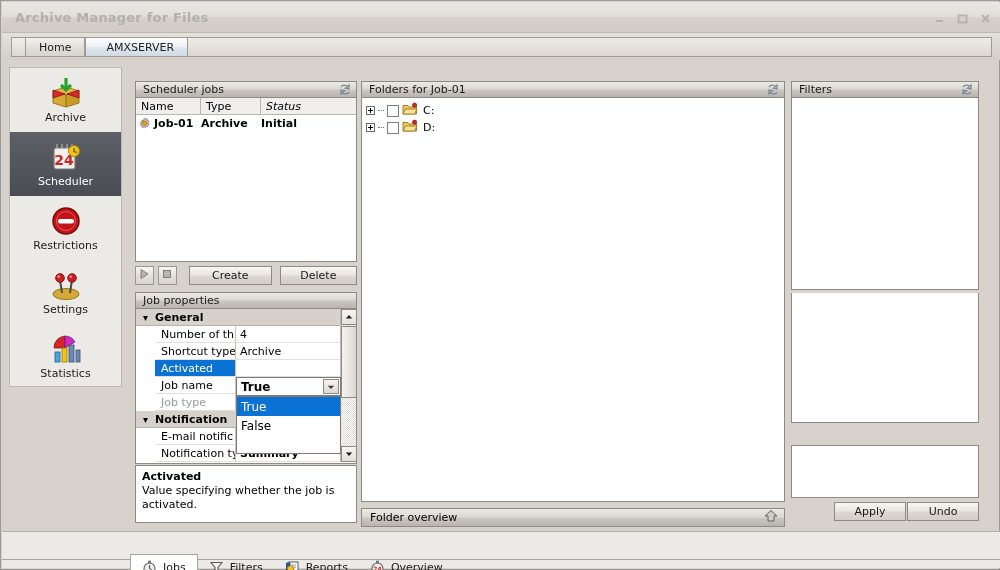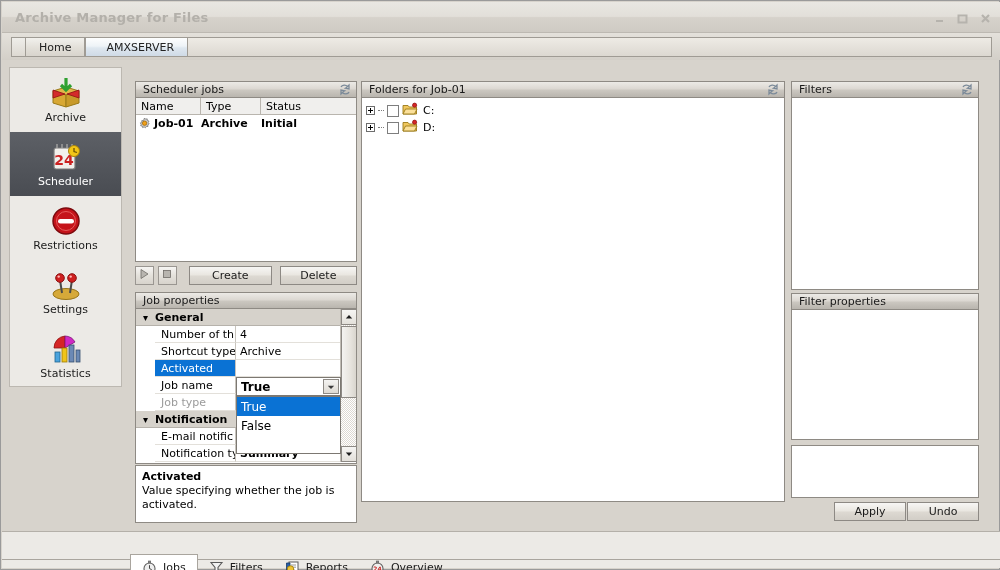--- a/index.html
+++ b/index.html
@@ -89,7 +89,7 @@
   }
   .jh { border-right: 1px solid #b9b5ae; display: flex; align-items: center; padding-left: 5px; font-size: 11px; }
   .jh:last-child { border-right: none; }
-  .jh-name { width: 65px; } .jh-type { width: 60px; } .jh-status { flex: 1; }
+  .jh-name { width: 65px; } .jh-type { width: 60px; } .jh-status { flex: 1; font-style: italic; }
   .job-row { display: flex; height: 17px; align-items: center; font-weight: bold; font-size: 11px; }
   .job-ico { width: 13px; height: 13px; margin: 0 3px 0 2px; }
   .jc-name { width: 47px; } .jc-type { width: 60px; } .jc-status { flex: 1; }

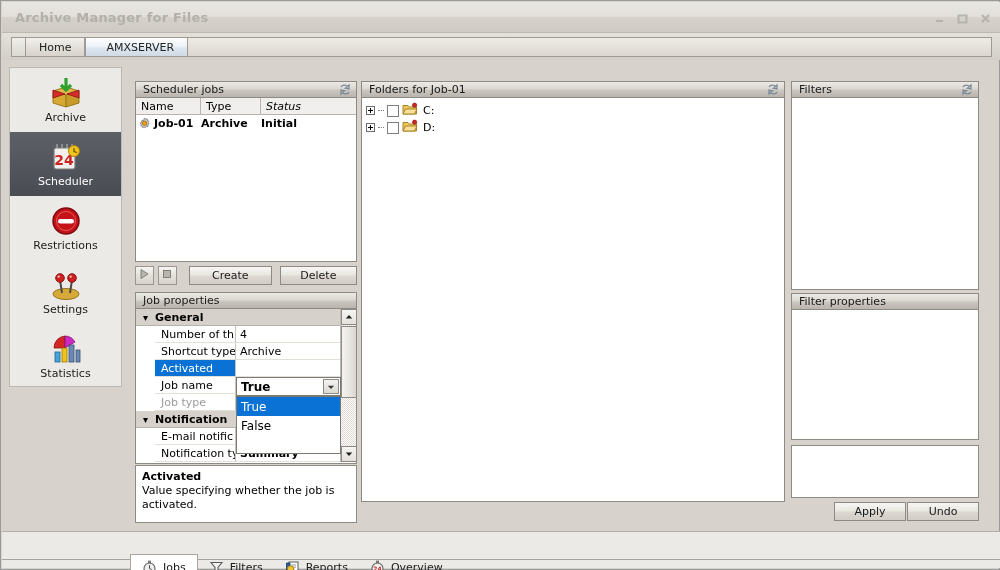--- a/index.html
+++ b/index.html
@@ -532,9 +532,6 @@
   </div>
 
   <div class="filterprops">
-    <div class="panel-head">
-      <span>Filter properties</span>
-    </div>
     <div class="panel-body"></div>
   </div>
 

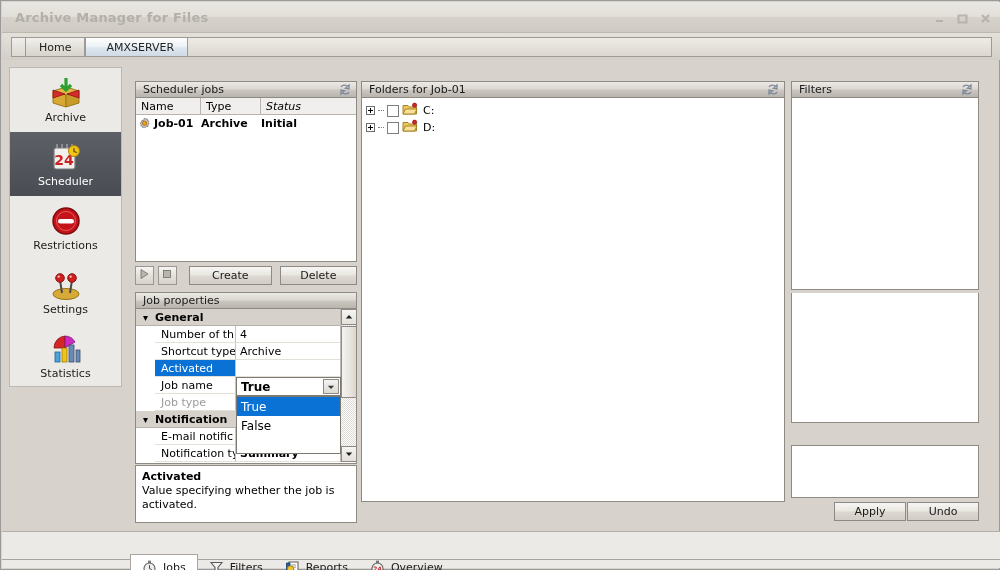--- a/index.html
+++ b/index.html
@@ -517,6 +517,14 @@
     </div>
   </div>
 
+  <div class="folder-ov">
+    <span>Folder overview</span>
+    <span>
+      <svg viewBox="0 0 16 14" width="16" height="14">
+        <path d="M8 1.5 L14 7 L11 7 L11 12 L5 12 L5 7 L2 7 Z" fill="#d3cfc8" stroke="#5f5c57" stroke-width="1"></path>
+      </svg>
+    </span>
+  </div>
 
   <div class="filters">
     <div class="panel-head">

